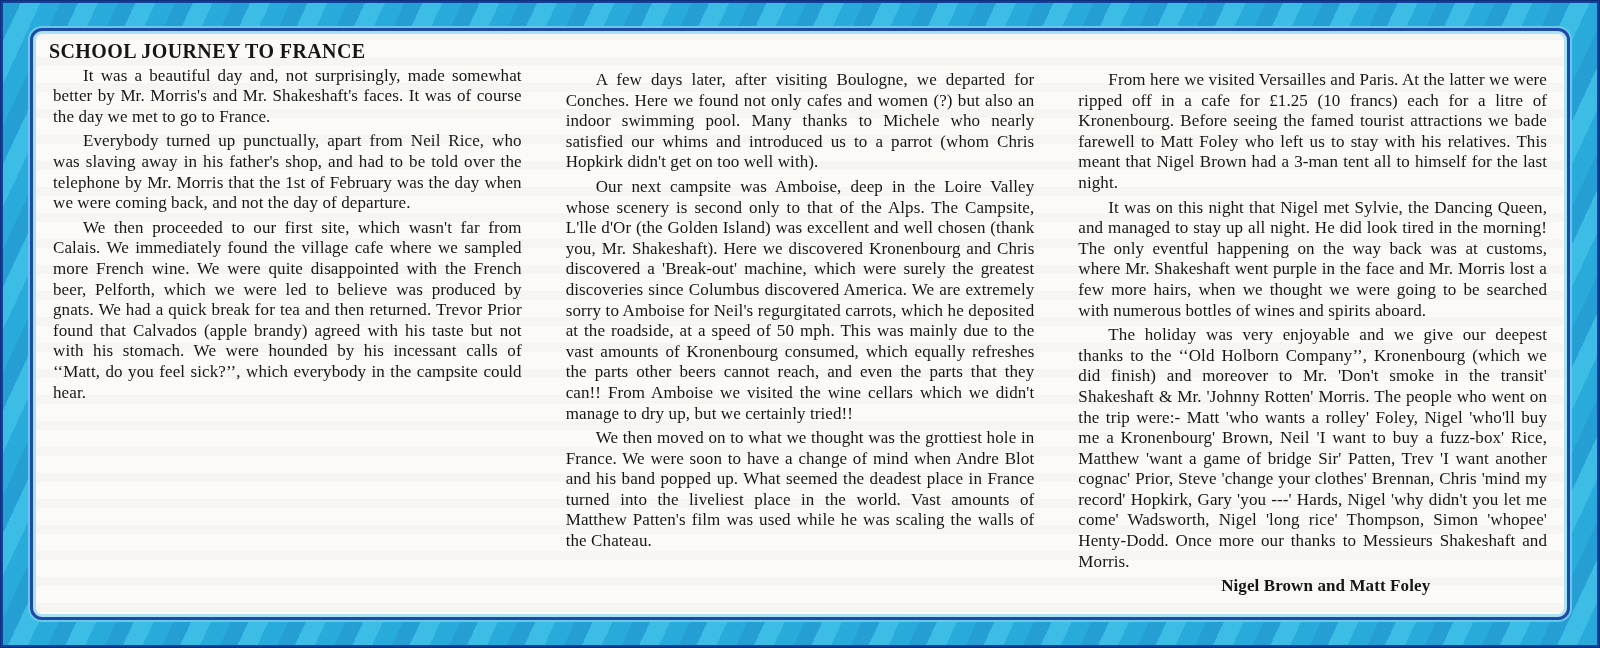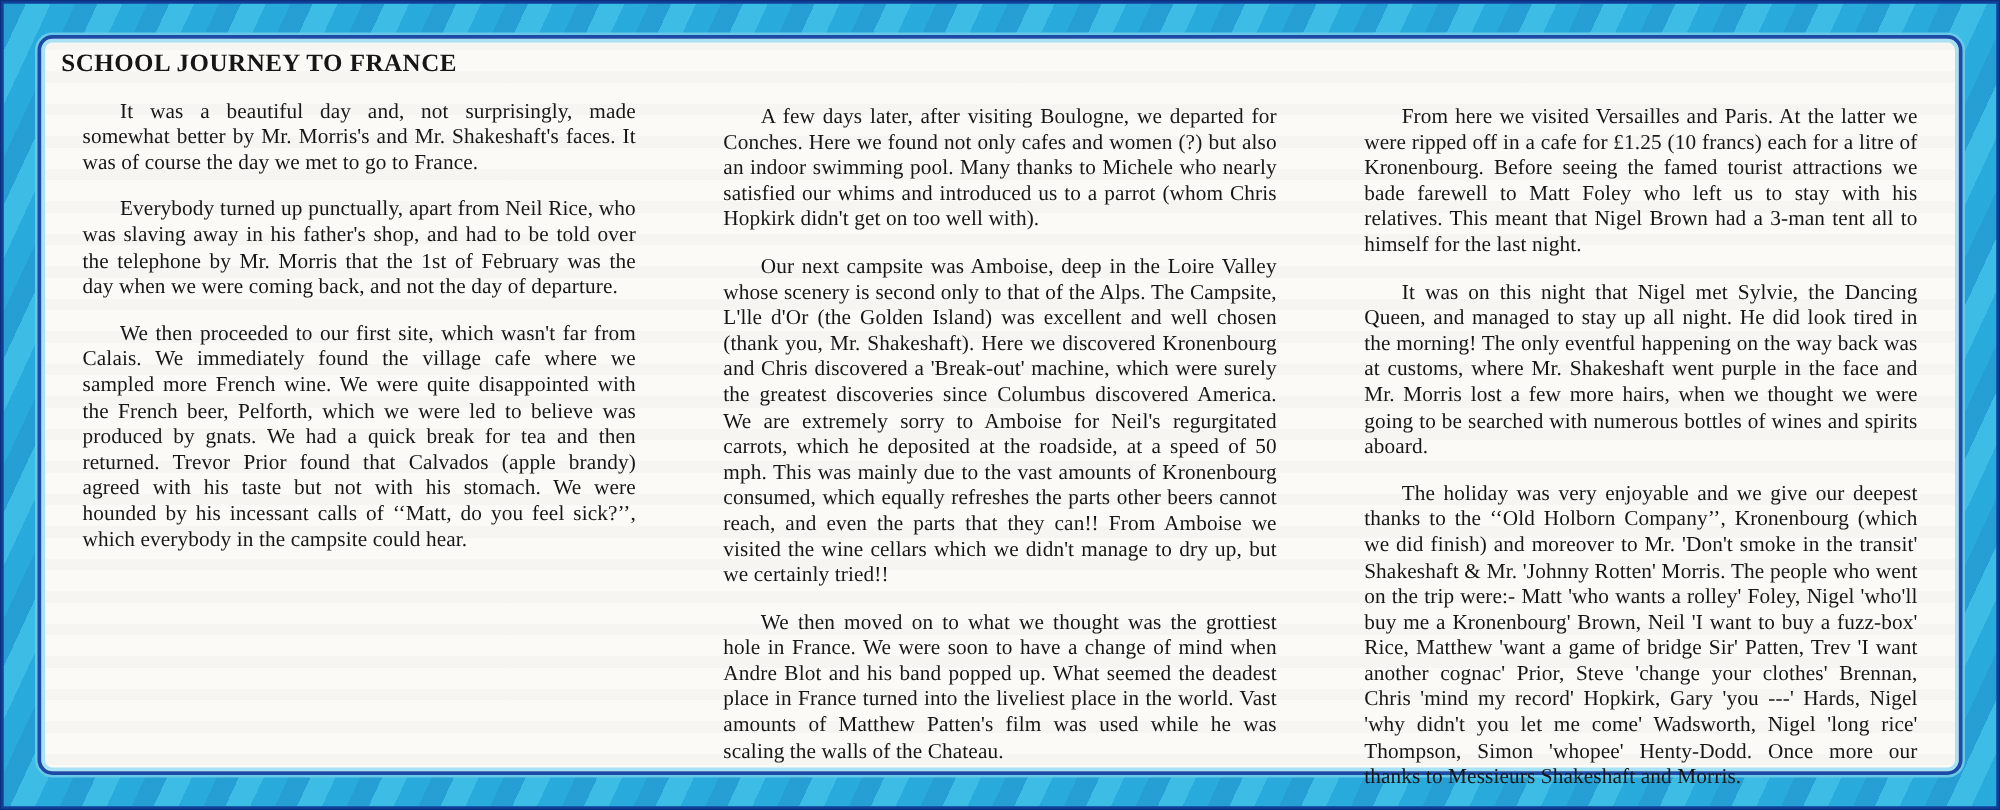--- a/index.html
+++ b/index.html
@@ -66,7 +66,7 @@
     text-align:left;
   }
   .col p{
-    margin:17px;
+    margin:4px;
     text-indent:30px;
   }
   .byline{

